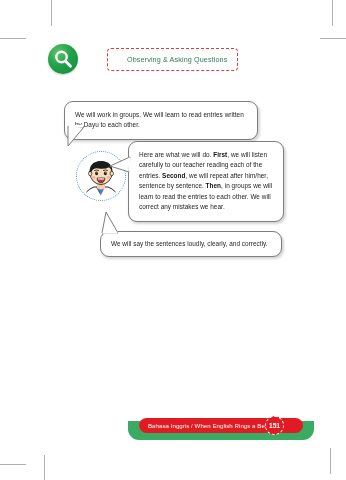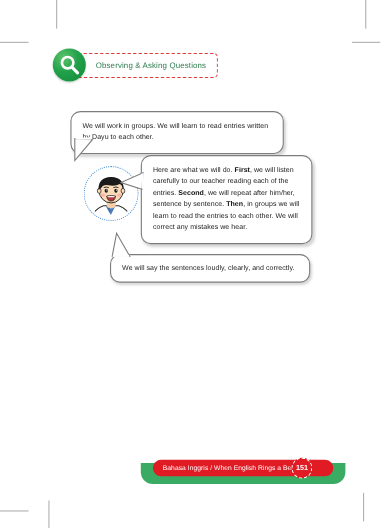--- a/index.html
+++ b/index.html
@@ -33,6 +33,7 @@
     top: 44px;
     display: flex;
     align-items: center;
+    gap: 40px;
   }
   .magnifier-badge {
     width: 30px;

